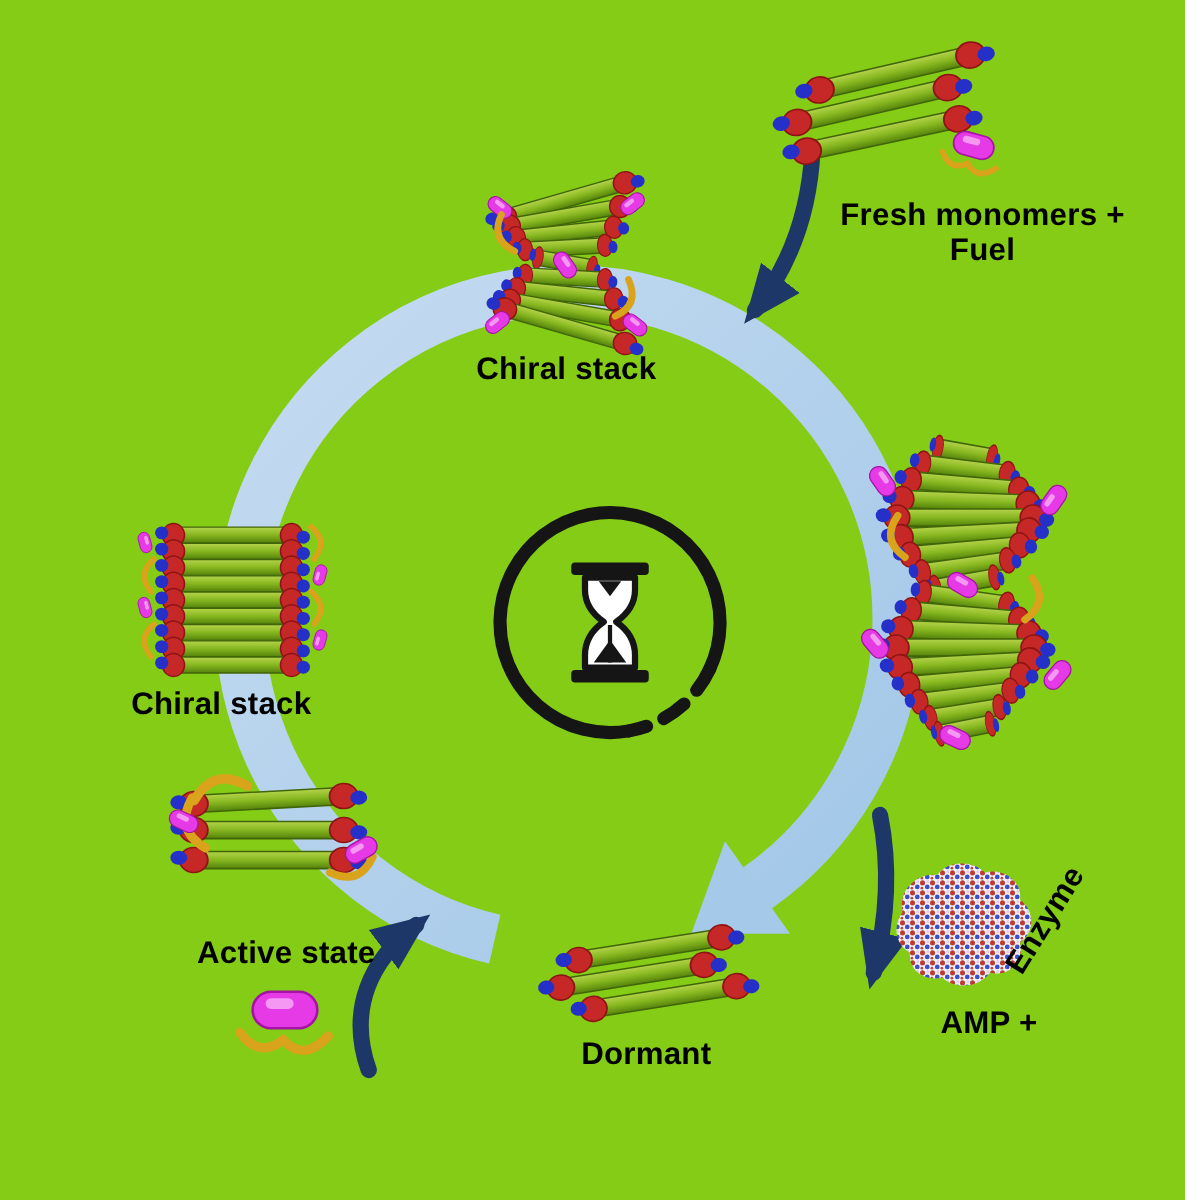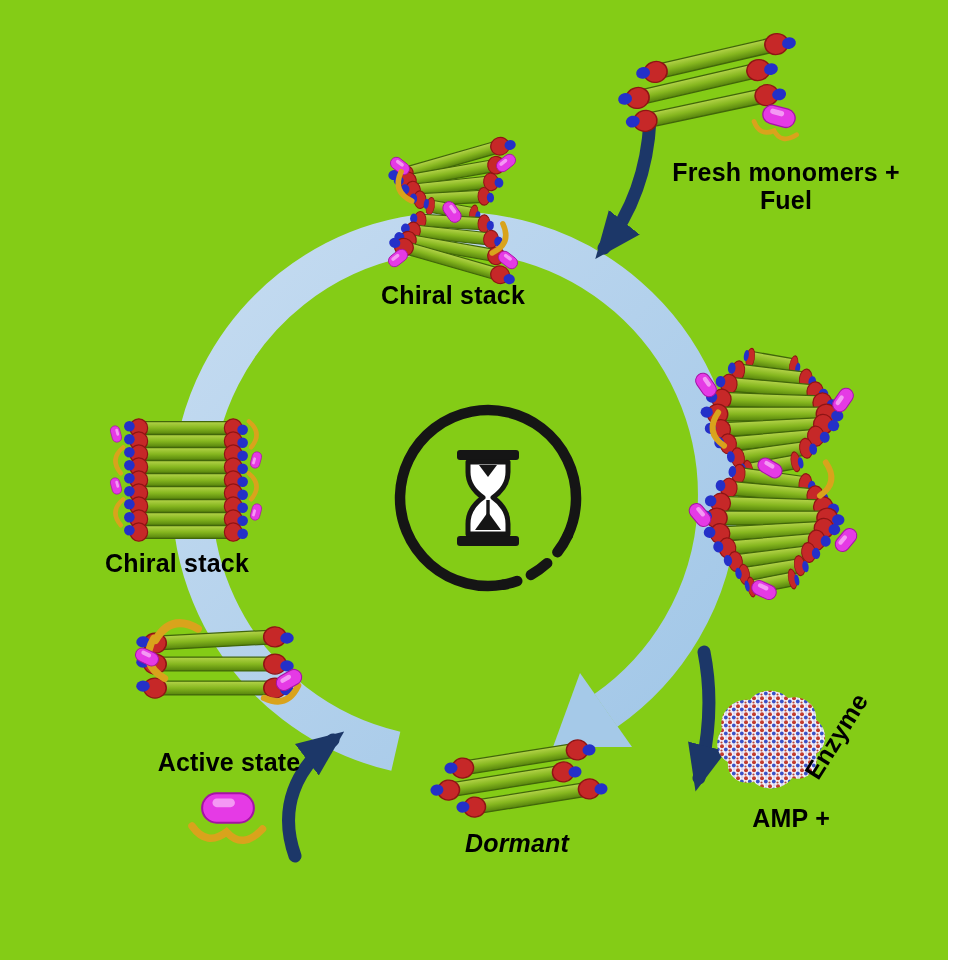--- a/index.html
+++ b/index.html
@@ -189,7 +189,7 @@
   <div>AMP +</div>
 </div>
 
-<div class="label" style="left:417px; top:829px; width:200px;font-style:italic;">
+<div class="label" style="left:417px; top:829px; width:200px;">
   <div>Dormant</div>
 </div>
 

